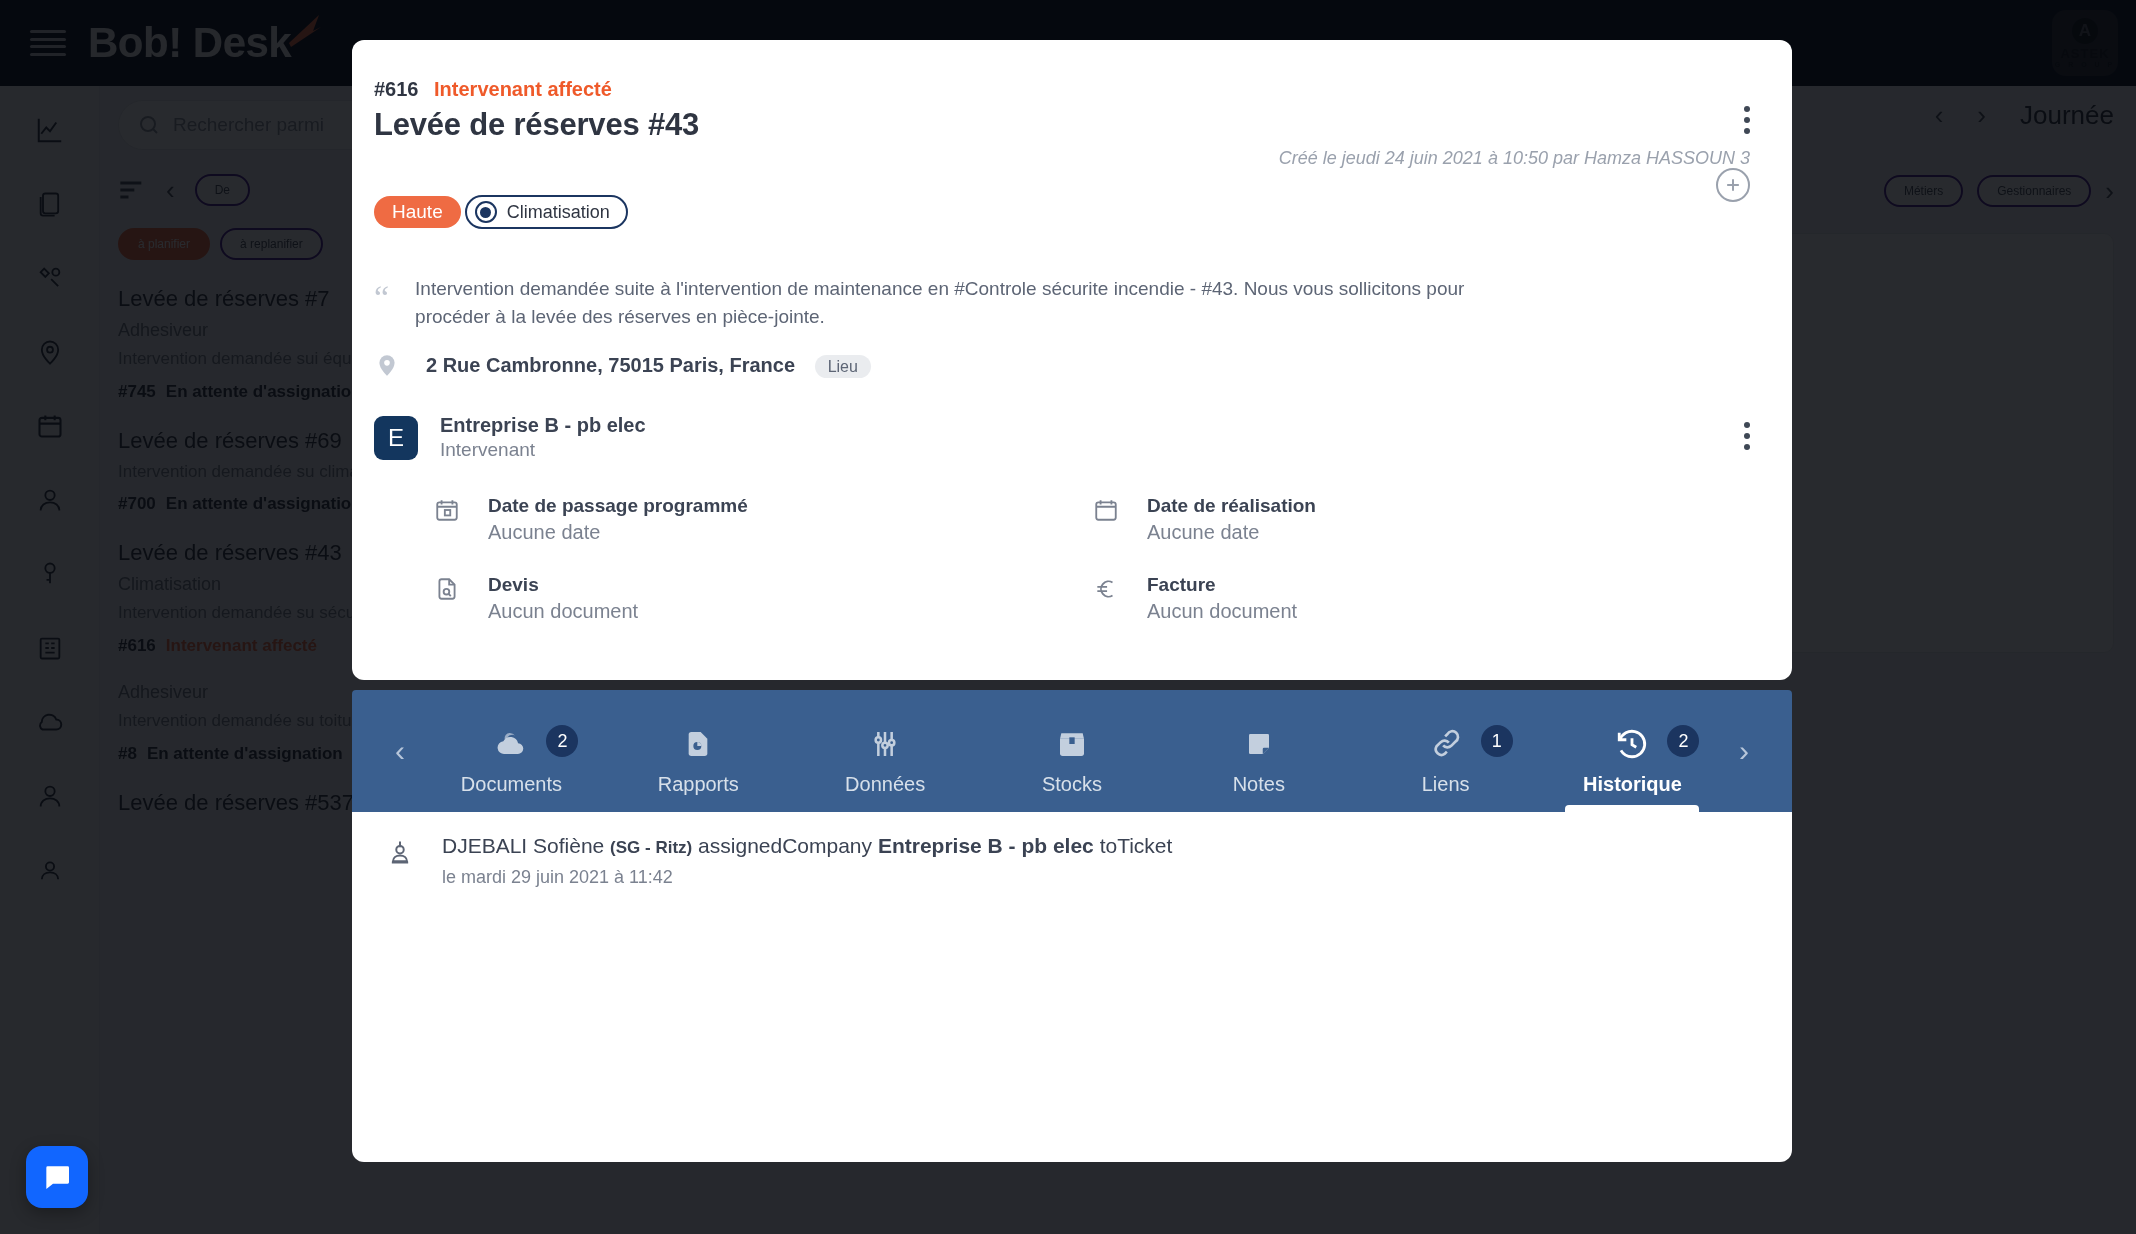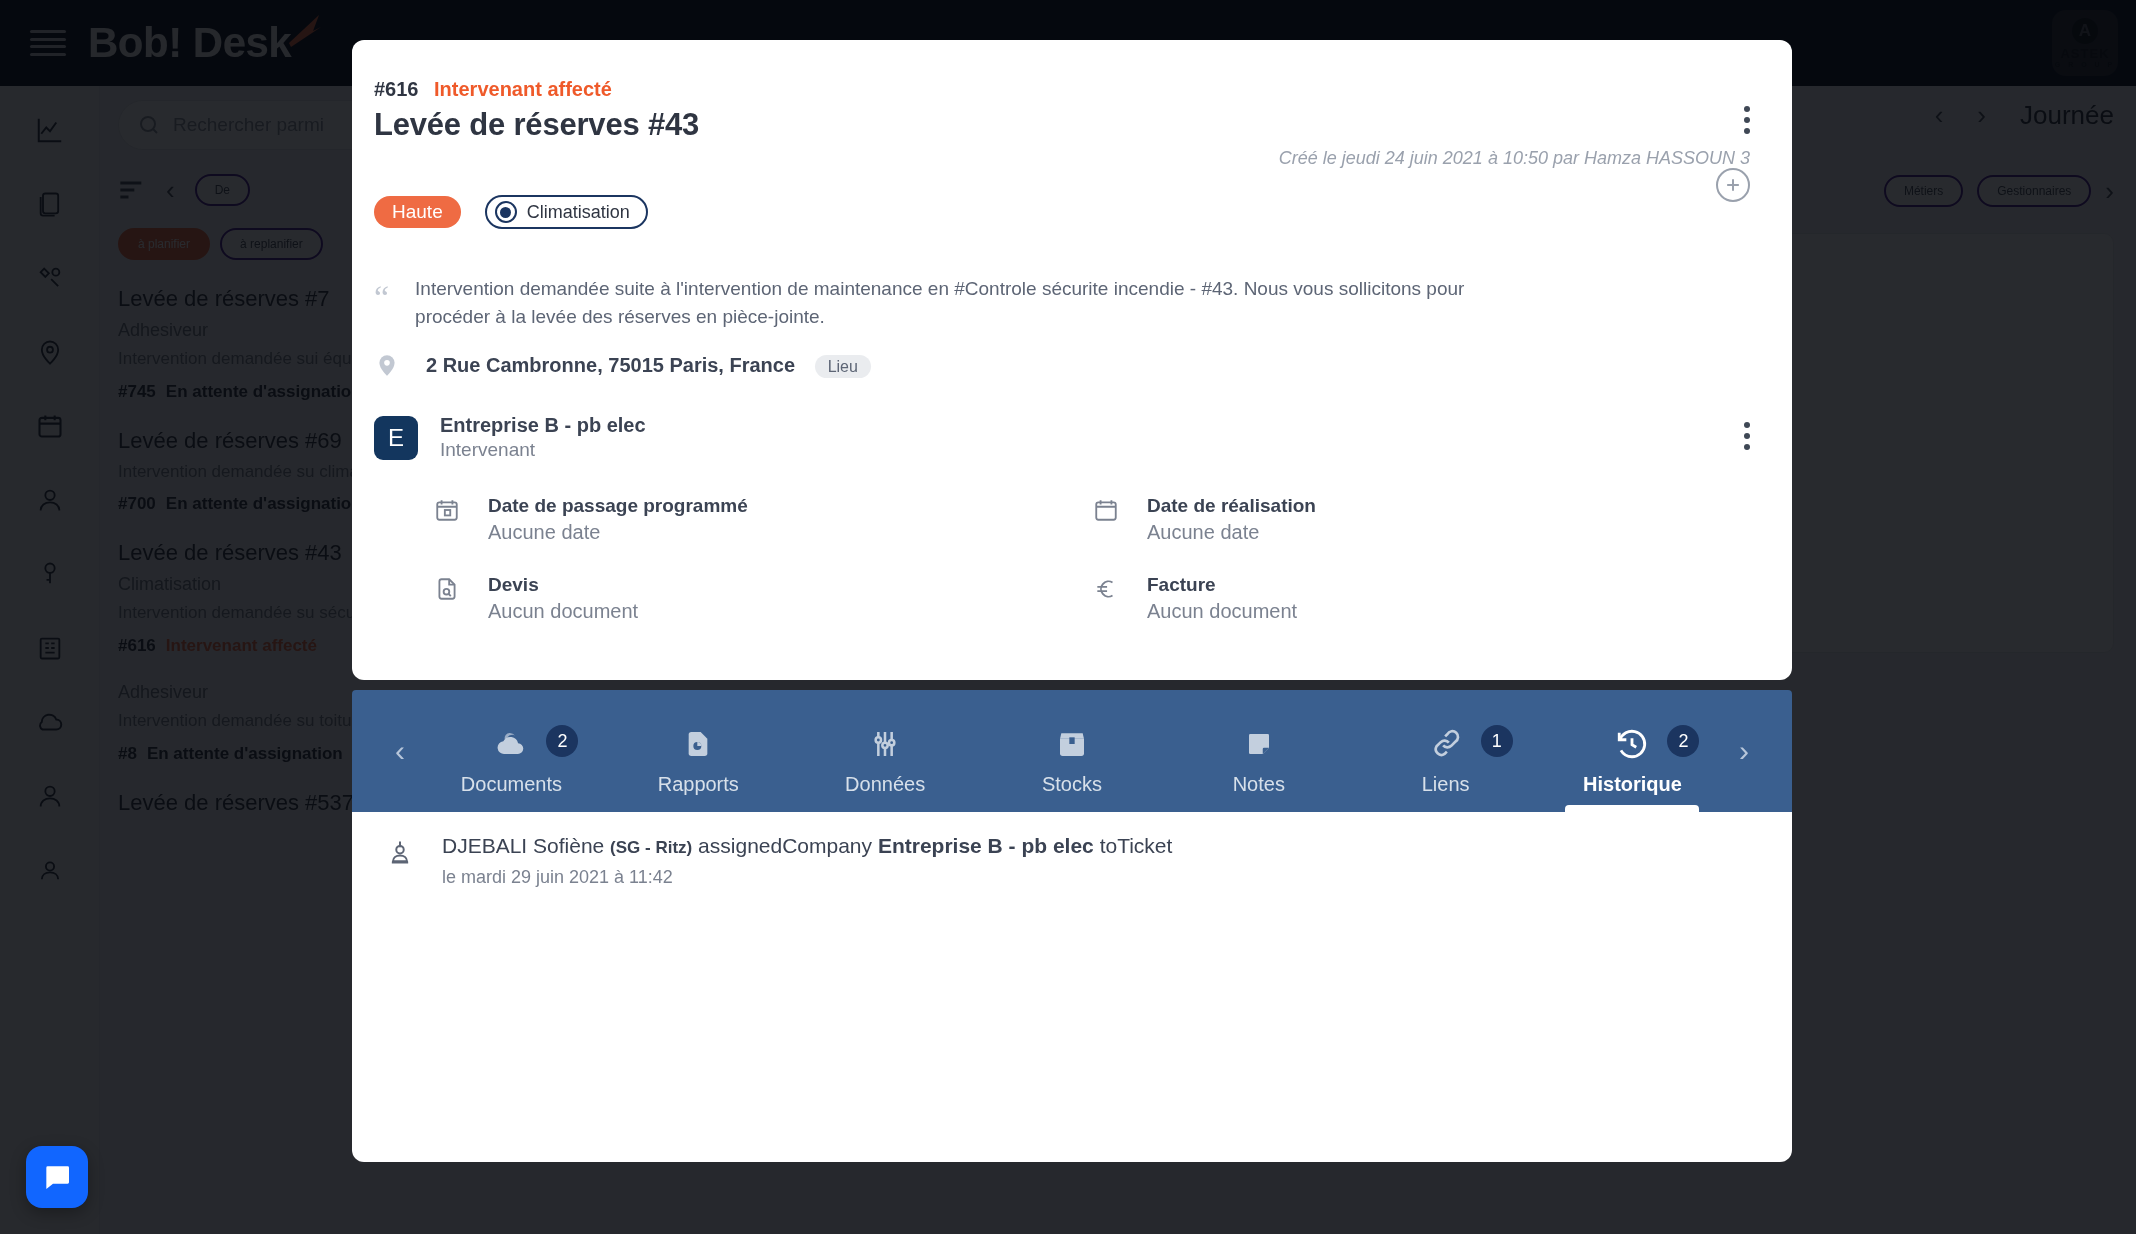--- a/index.html
+++ b/index.html
@@ -96,7 +96,7 @@
   .idline .status { color: #ef5a2a; margin-left: 10px; }
   .mtitle { font-size: 31px; font-weight: 700; color: #2f3542; margin-top: 6px; letter-spacing: -0.2px;}
   .msub { font-size: 18px; font-style: italic; color: #9aa1ad; margin-top: 5px; text-align: right; }
-  .badges { display: flex; align-items: center; gap: 24px; margin-top: 26px; }
+  .badges { display: flex; align-items: center; gap: 4px; margin-top: 26px; }
   .b-prio { background: #ef6b43; color: #fff; font-size: 19px; border-radius: 16px; padding: 5px 18px; }
   .b-cat { border: 2px solid #1b3560; border-radius: 20px; padding: 4px 16px 4px 8px;
     display: flex; align-items: center; gap: 10px; font-size: 18px; color: #2f3542; }

